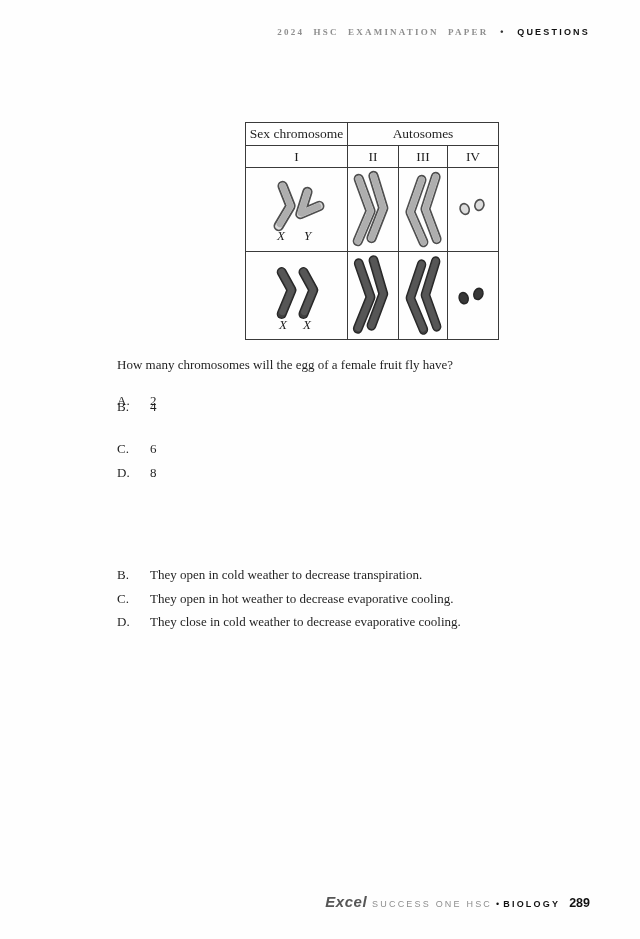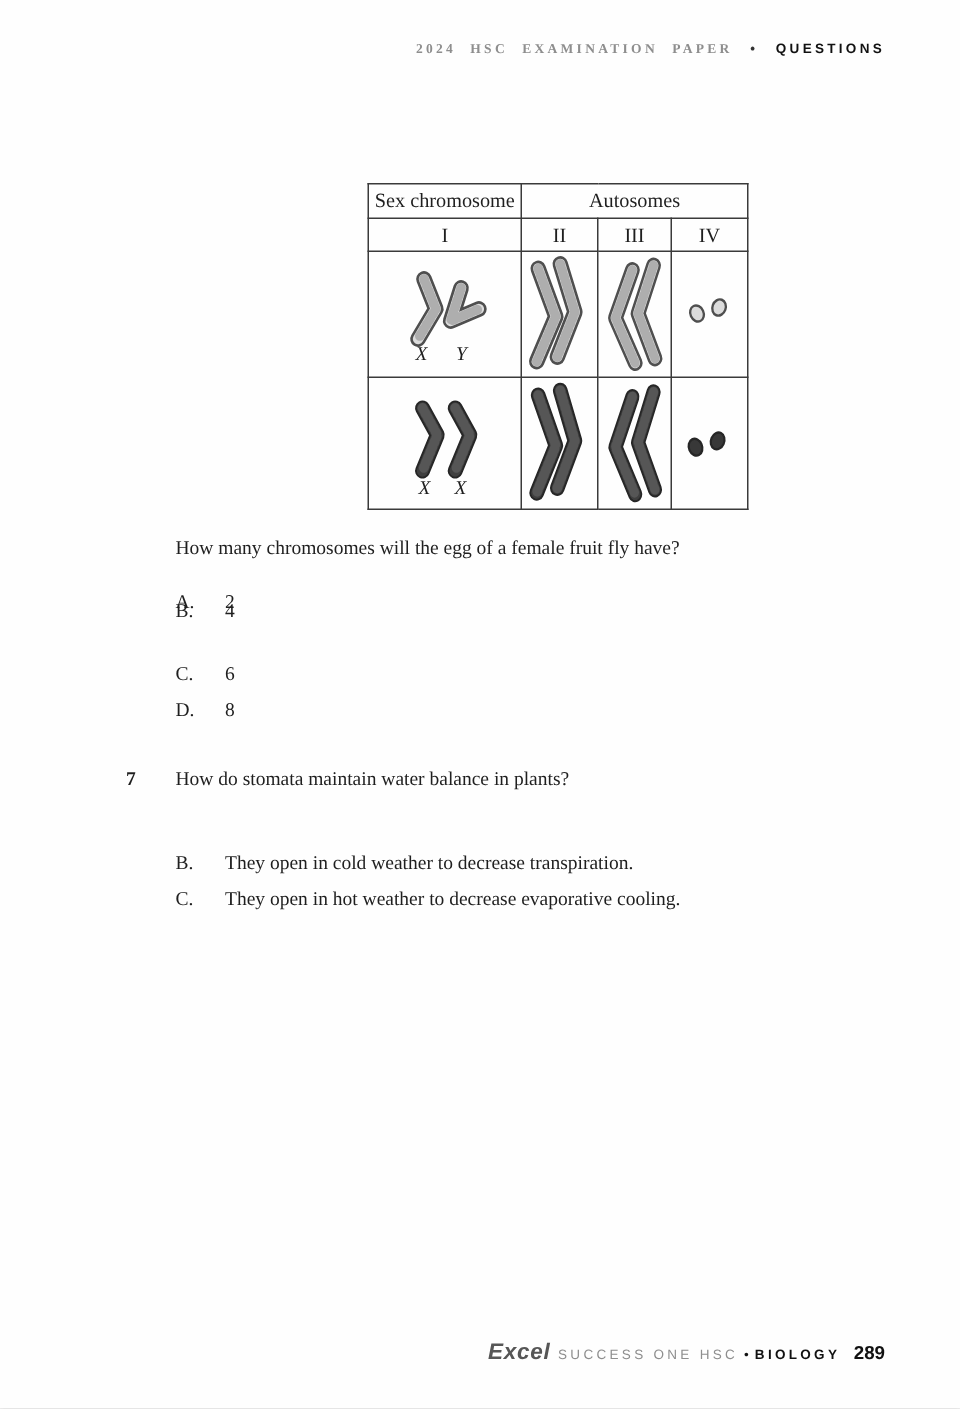--- a/index.html
+++ b/index.html
@@ -224,9 +224,6 @@
     <span class="optletter">D.</span><span>8</span>
   </div>
 
-  <div class="qline" style="top:511px">
-    <span class="qnum">7</span><span>How do stomata maintain water balance in plants?</span>
-  </div>
 
   <div class="optline" style="top:567px">
     <span class="optletter">B.</span><span>They open in cold weather to decrease transpiration.</span>

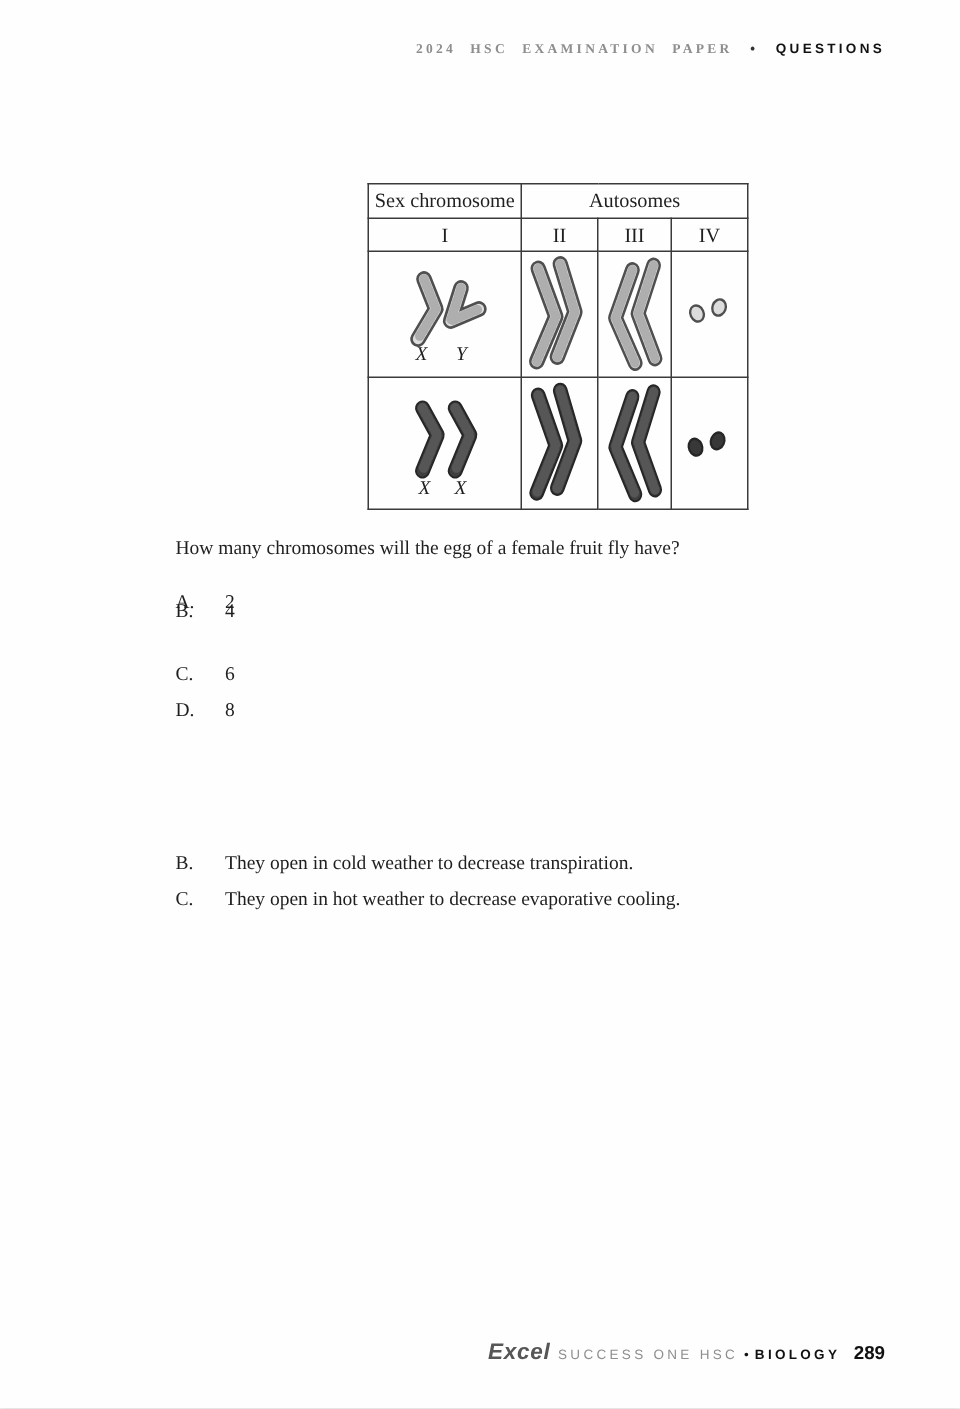--- a/index.html
+++ b/index.html
@@ -231,6 +231,9 @@
   <div class="optline" style="top:591px">
     <span class="optletter">C.</span><span>They open in hot weather to decrease evaporative cooling.</span>
   </div>
+  <div class="optline" style="top:614px">
+    <span class="optletter">D.</span><span>They close in cold weather to decrease evaporative cooling.</span>
+  </div>
 
   <div class="footer">
     <span class="f-brand">Excel</span><span class="f-series">SUCCESS ONE HSC</span><span class="f-bullet">•</span><span class="f-subject">BIOLOGY</span><span class="f-page">289</span>

